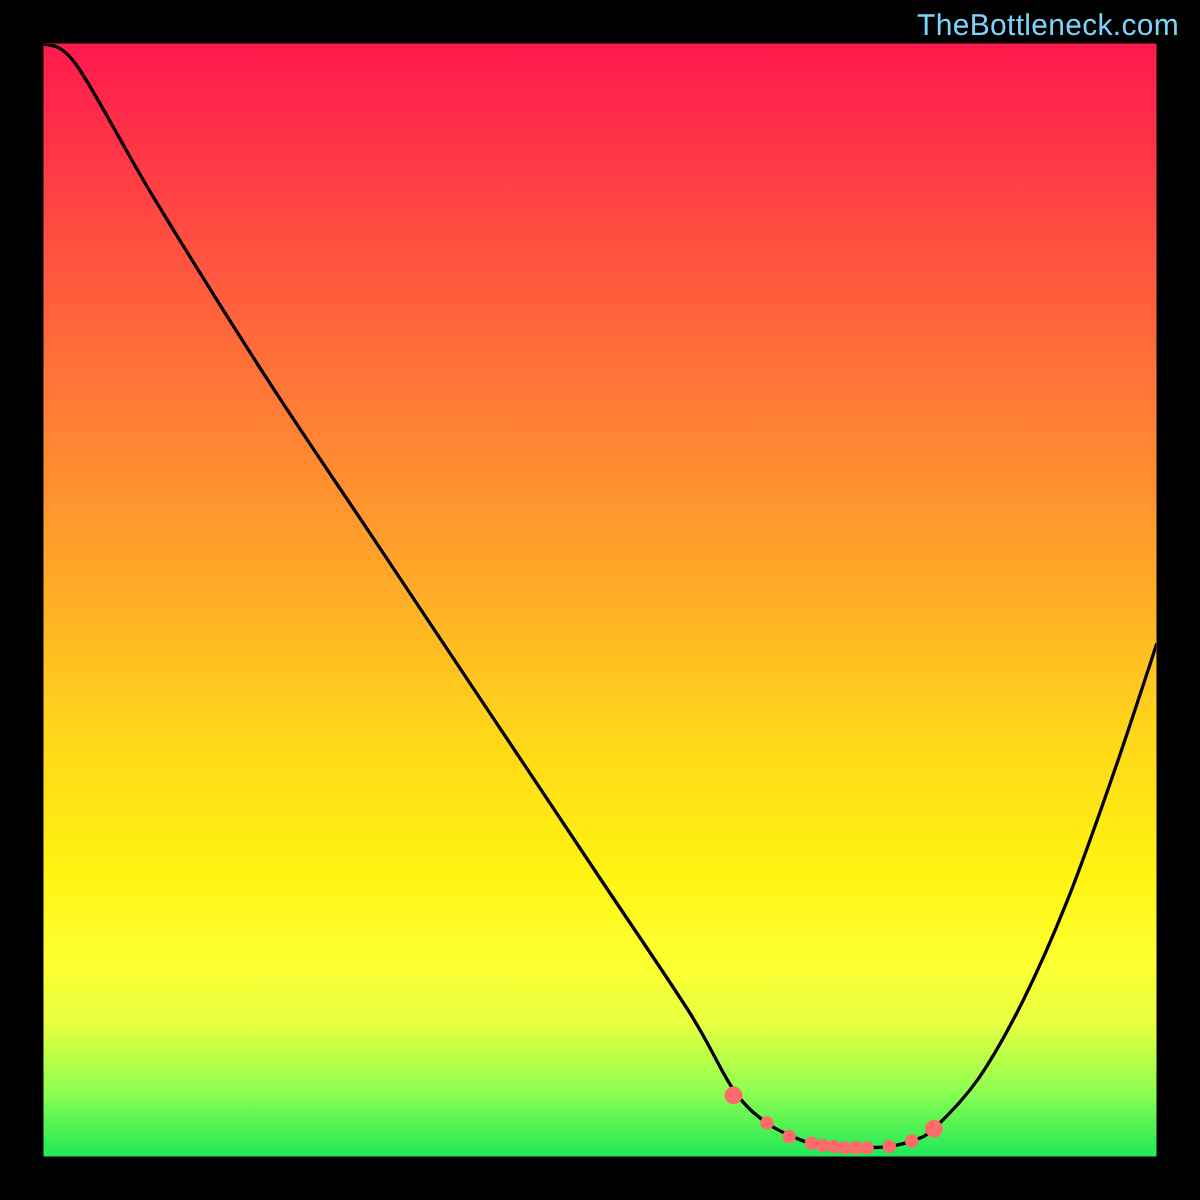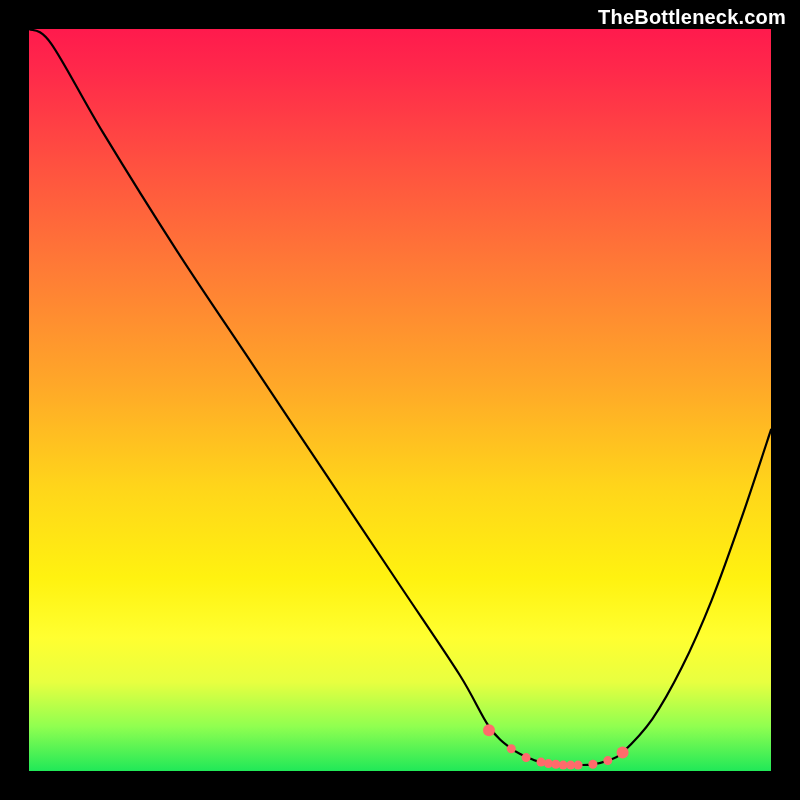--- a/index.html
+++ b/index.html
@@ -43,9 +43,9 @@
     position: absolute;
     top: 6px;
     right: 14px;
-    color: #ffffff;
+    color: #7dd3fc;
     font-size: 20px;
-    font-weight: 700;
+    font-weight: 400;
     letter-spacing: 0.2px;
     pointer-events: none;
     user-select: none;

